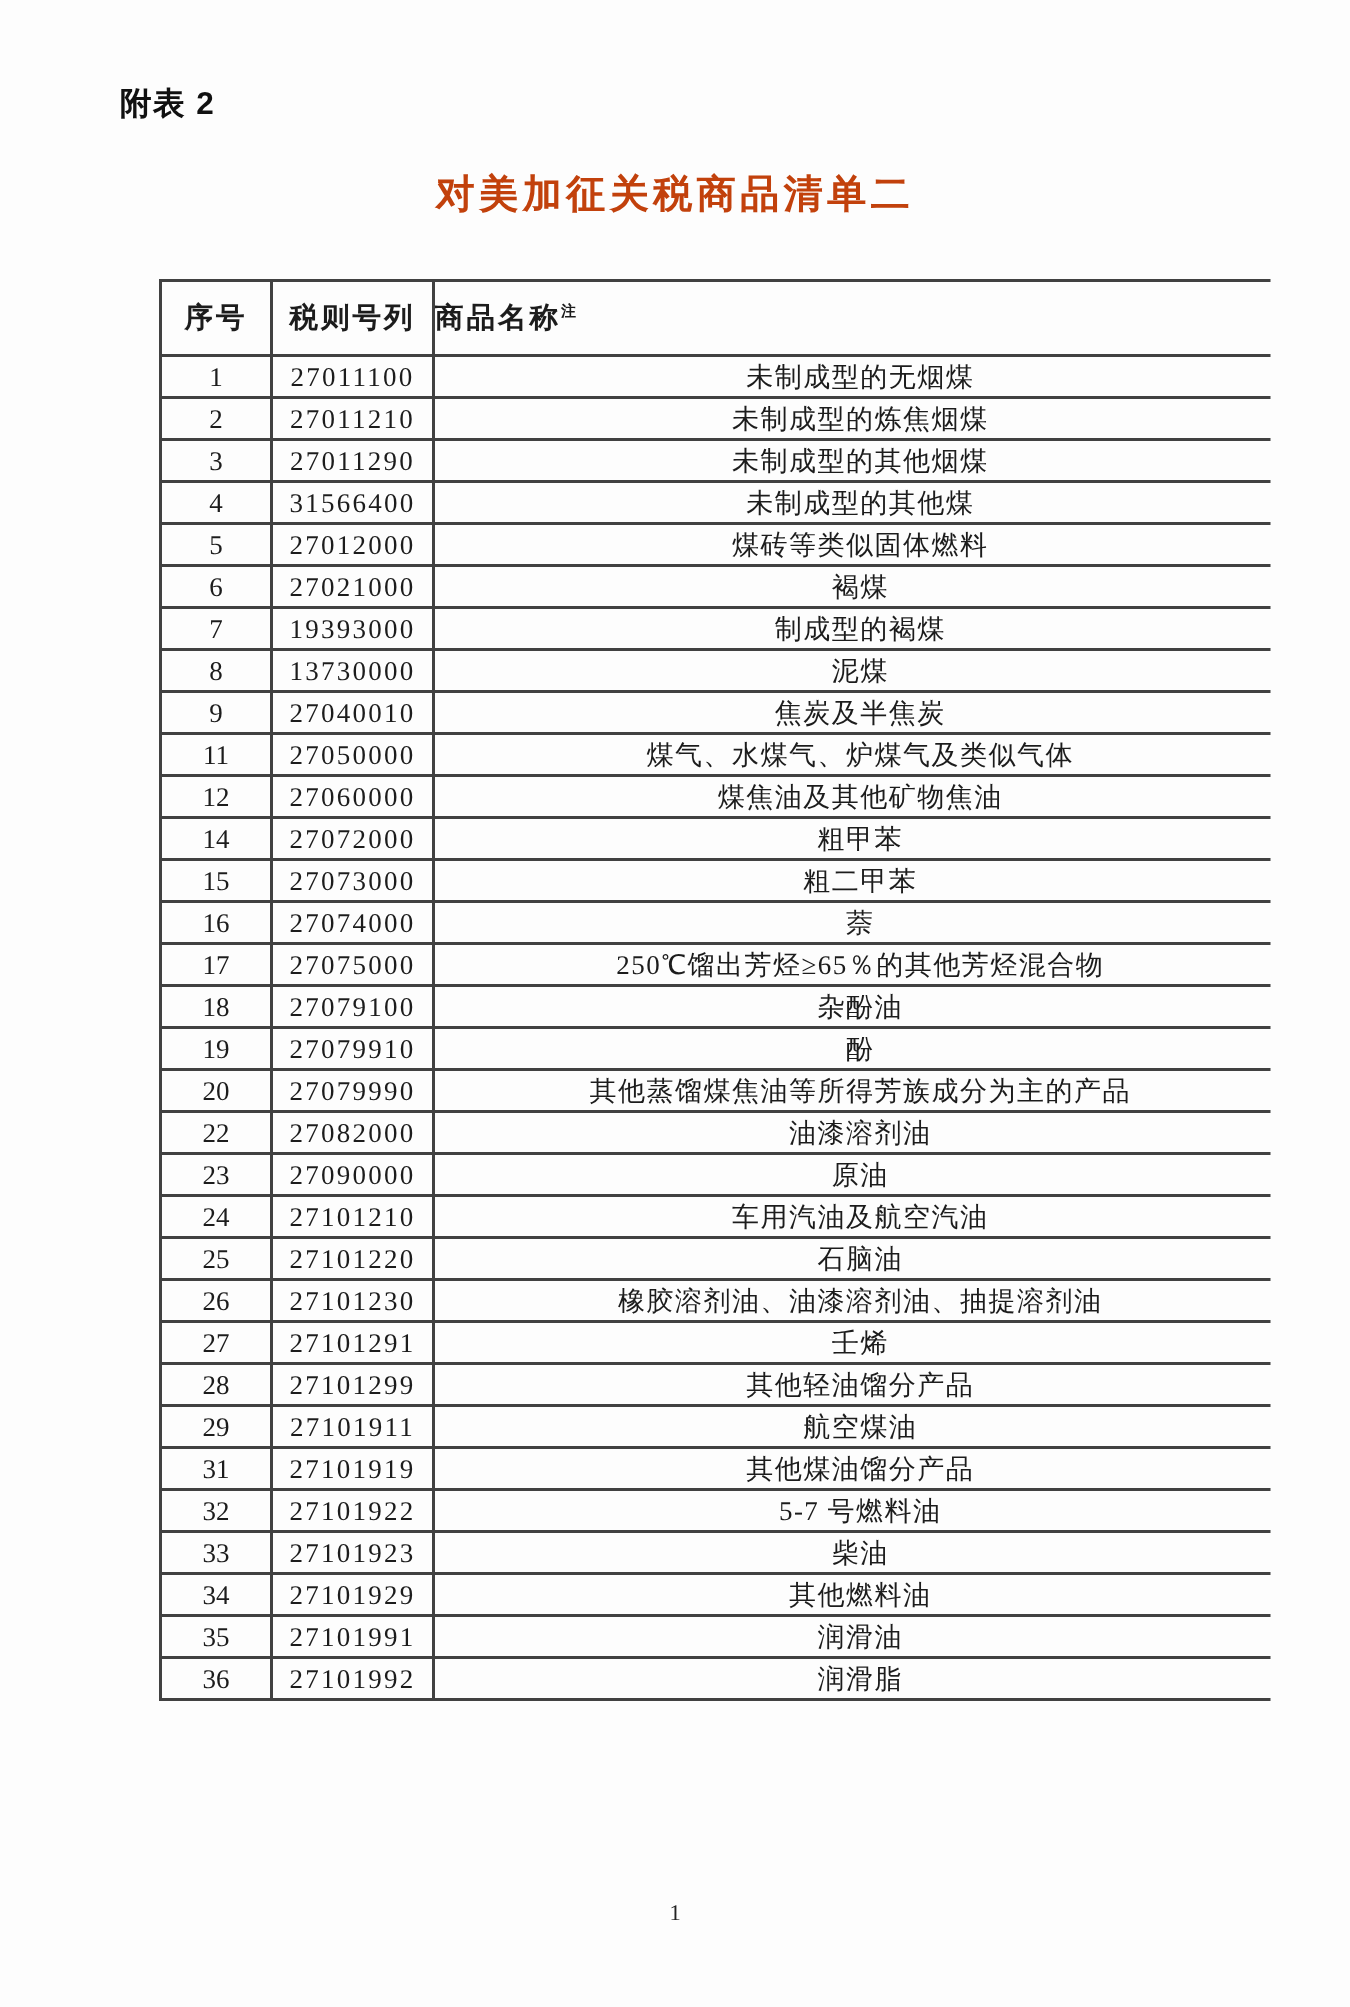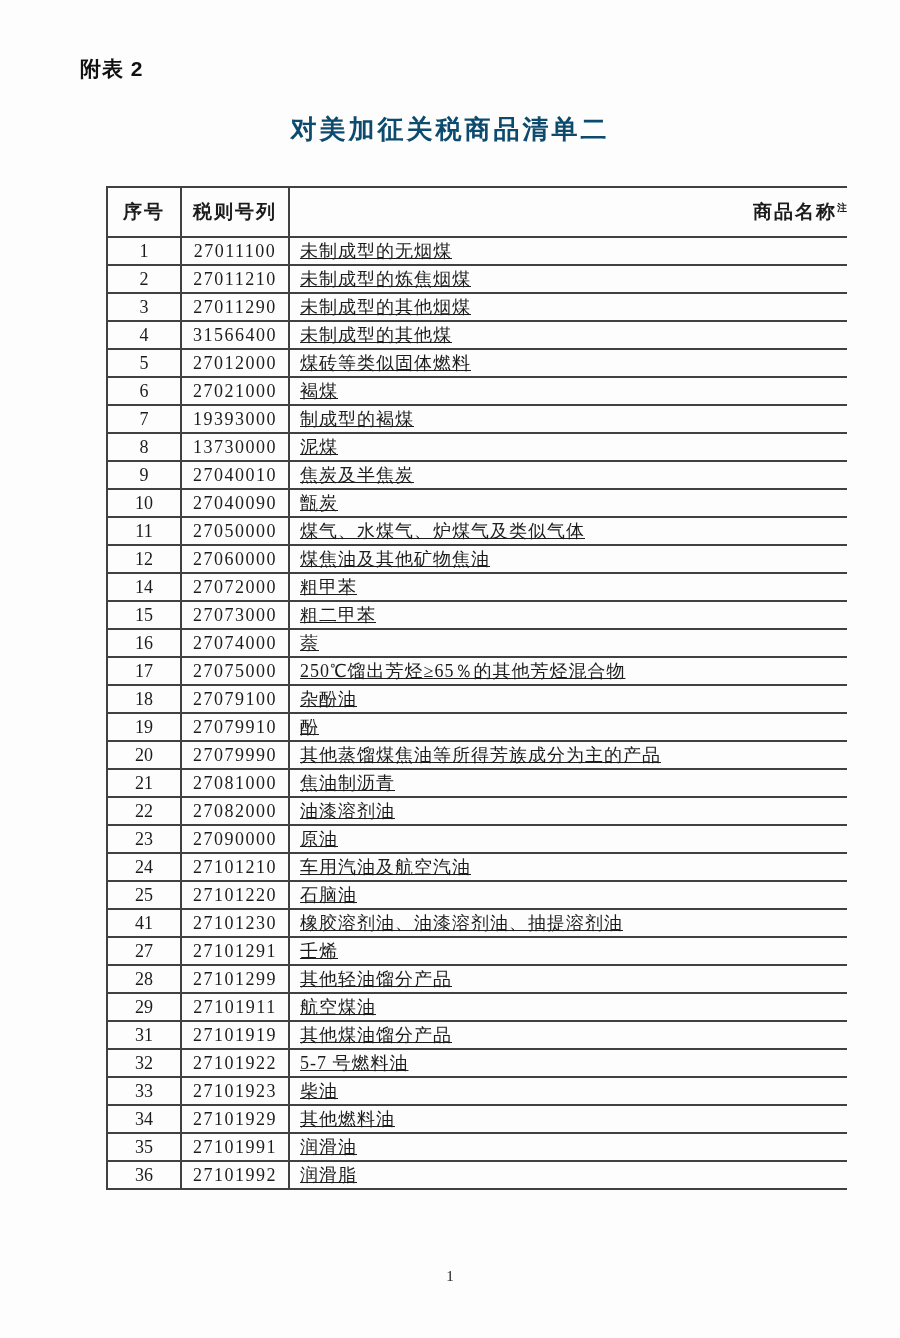--- a/index.html
+++ b/index.html
@@ -34,7 +34,7 @@
     font-weight: bold;
     font-size: 26px;
     letter-spacing: 3px;
-    color: #0c4a6e;
+    color: #c2410c;
   }
   table.goods-table {
     position: absolute;

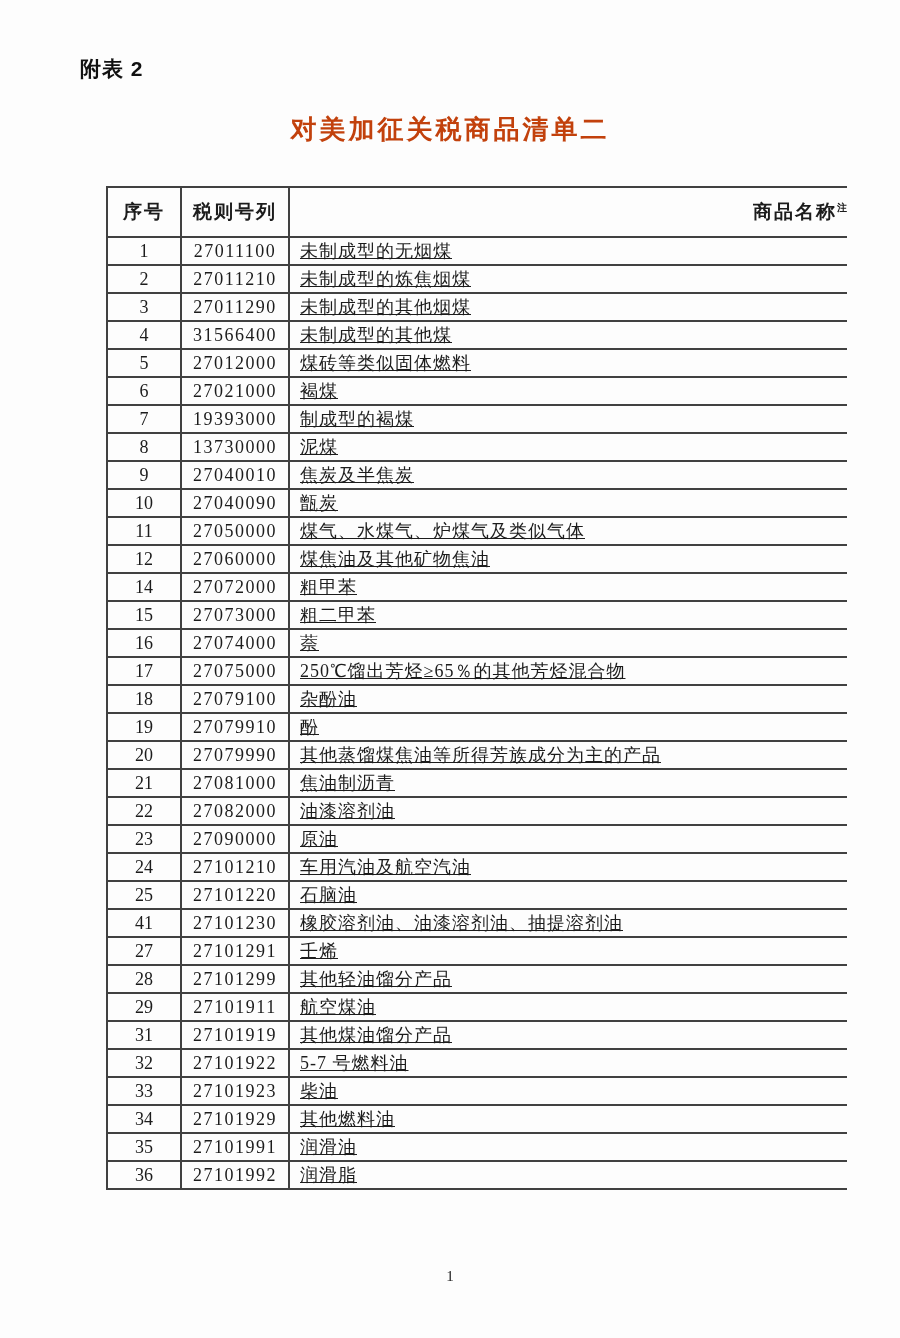--- a/index.html
+++ b/index.html
@@ -65,7 +65,7 @@
     border-right: 2px solid #414141;
     text-align: center;
   }
-  .goods-table th:nth-child(3) { text-align: right; }
+  .goods-table th:nth-child(3) { text-align: left; }
   .goods-table td:nth-child(3) {
     text-align: left;
     padding-left: 10px;

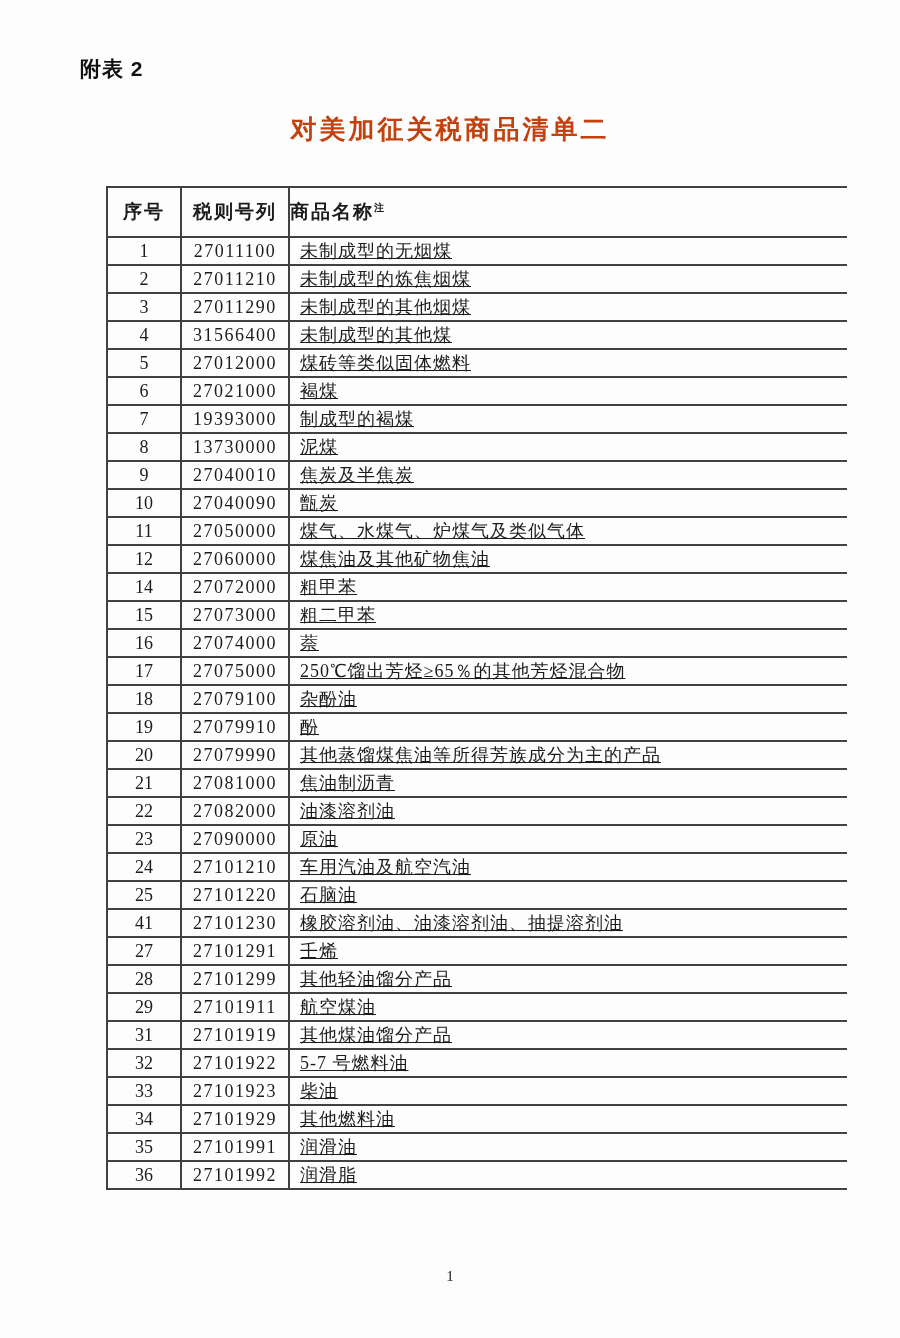--- a/index.html
+++ b/index.html
@@ -67,10 +67,9 @@
   }
   .goods-table th:nth-child(3) { text-align: left; }
   .goods-table td:nth-child(3) {
-    text-align: left;
+    text-align: center;
     padding-left: 10px;
     letter-spacing: 1px;
-    text-decoration: underline;
   }
   .goods-table td:nth-child(2) { letter-spacing: 1.5px; }
   .goods-table sup.note {

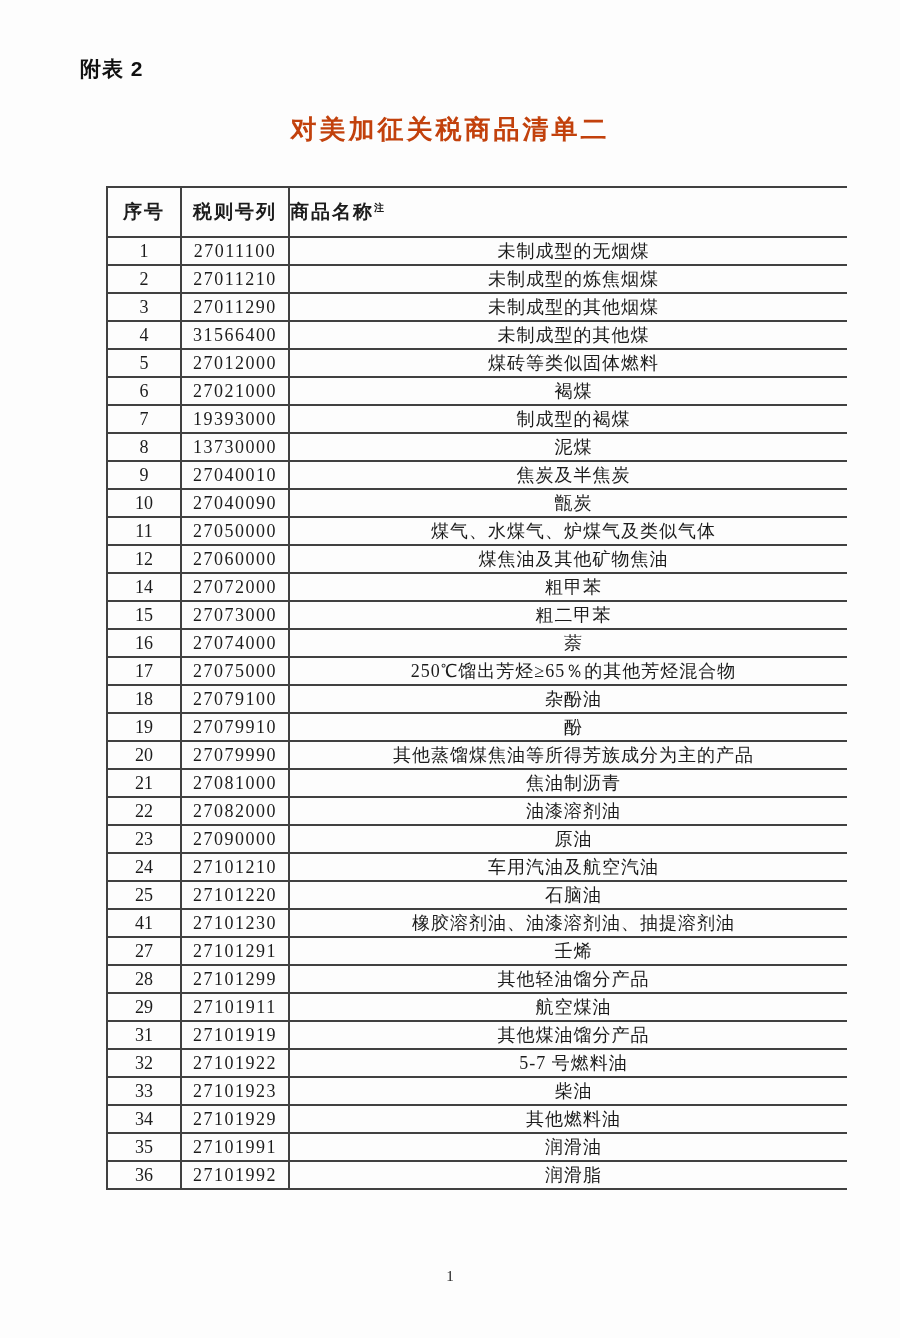--- a/index.html
+++ b/index.html
@@ -157,11 +157,6 @@
     <td>焦炭及半焦炭</td>
   </tr>
         <tr>
-    <td>10</td>
-    <td>27040090</td>
-    <td>甑炭</td>
-  </tr>
-        <tr>
     <td>11</td>
     <td>27050000</td>
     <td>煤气、水煤气、炉煤气及类似气体</td>

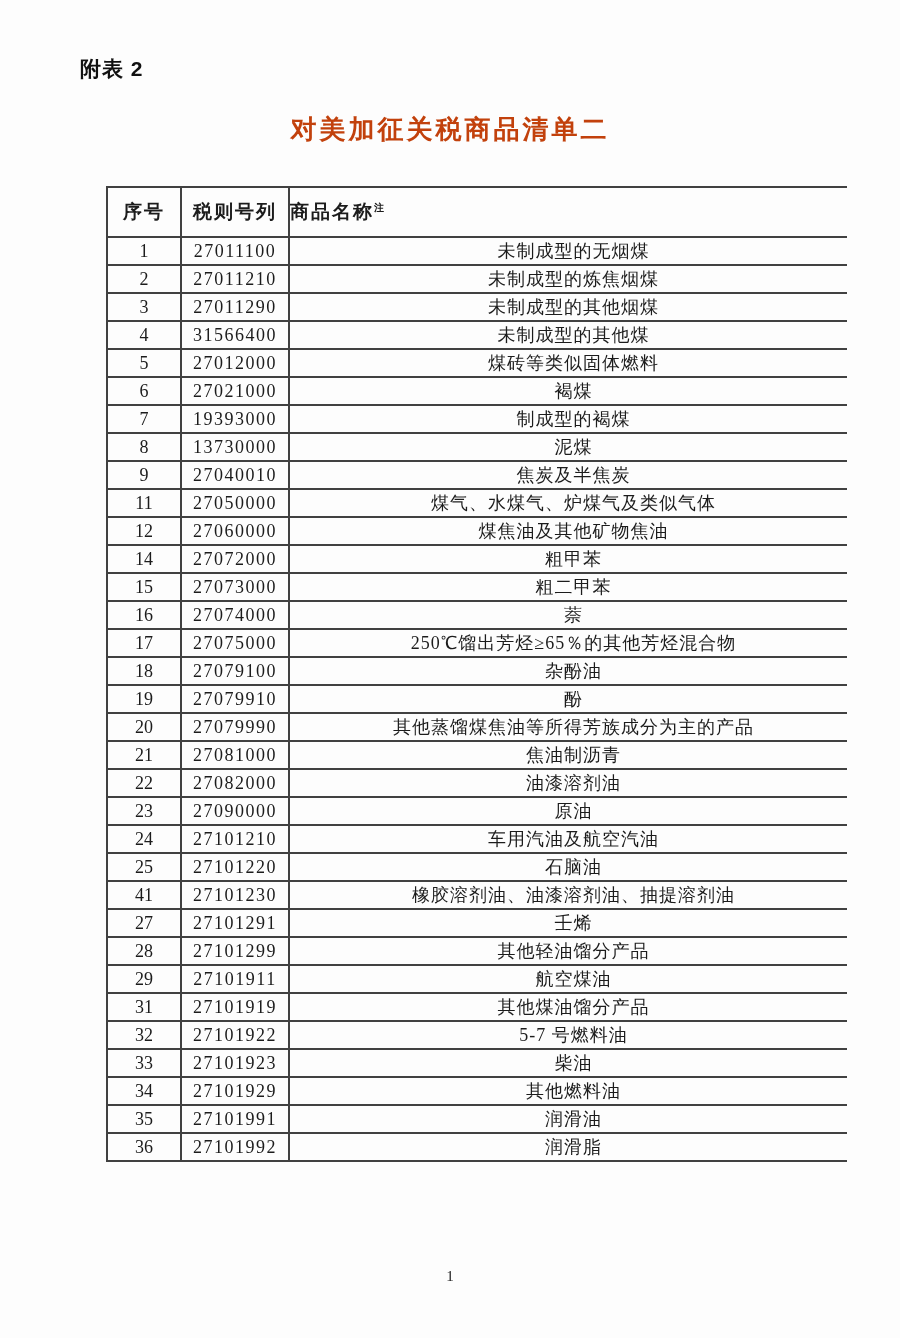--- a/index.html
+++ b/index.html
@@ -202,11 +202,6 @@
     <td>其他蒸馏煤焦油等所得芳族成分为主的产品</td>
   </tr>
         <tr>
-    <td>21</td>
-    <td>27081000</td>
-    <td>焦油制沥青</td>
-  </tr>
-        <tr>
     <td>22</td>
     <td>27082000</td>
     <td>油漆溶剂油</td>

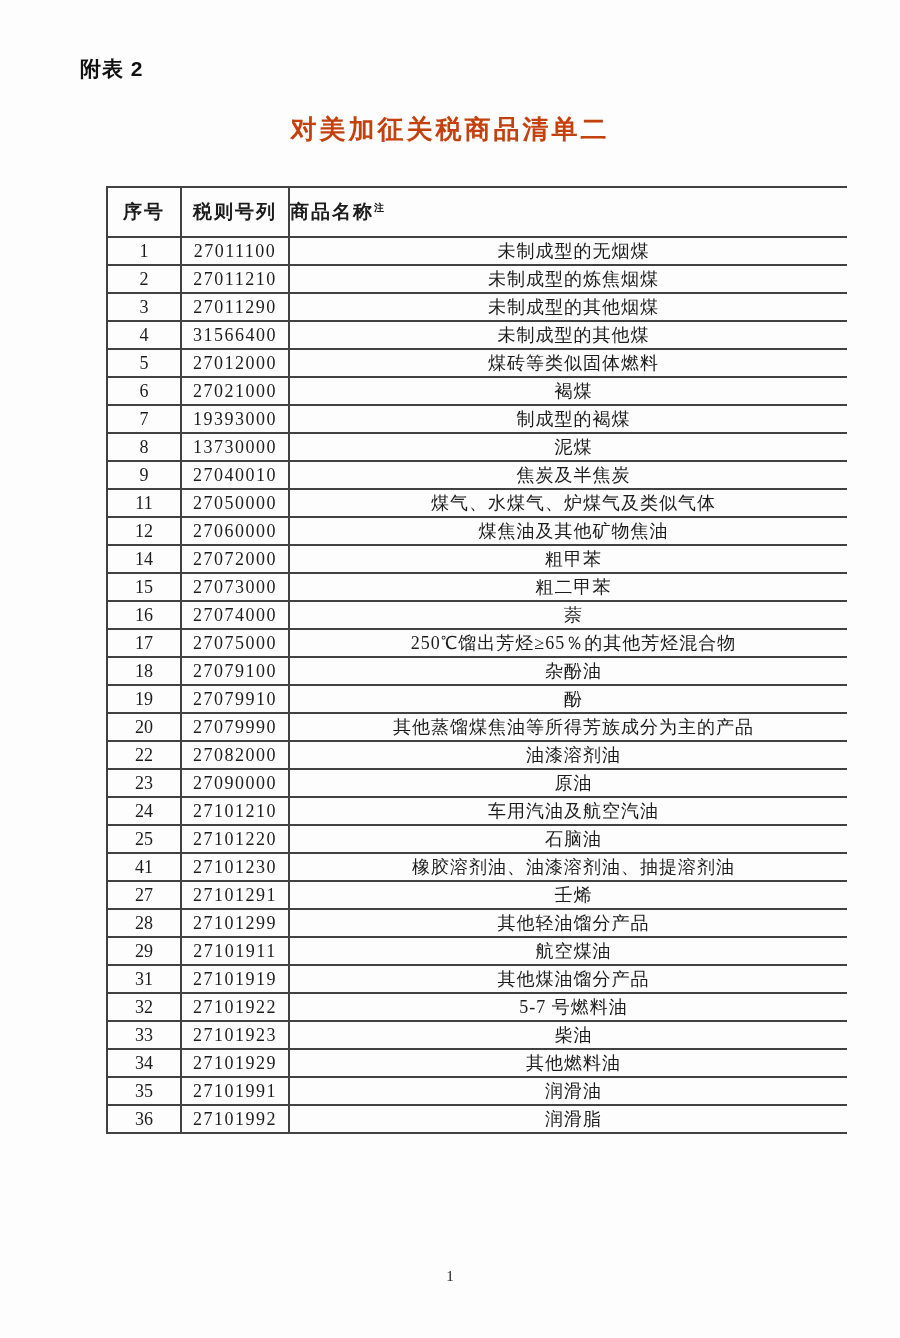--- a/index.html
+++ b/index.html
@@ -222,7 +222,7 @@
     <td>石脑油</td>
   </tr>
         <tr>
-    <td>41</td>
+    <td>26</td>
     <td>27101230</td>
     <td>橡胶溶剂油、油漆溶剂油、抽提溶剂油</td>
   </tr>

